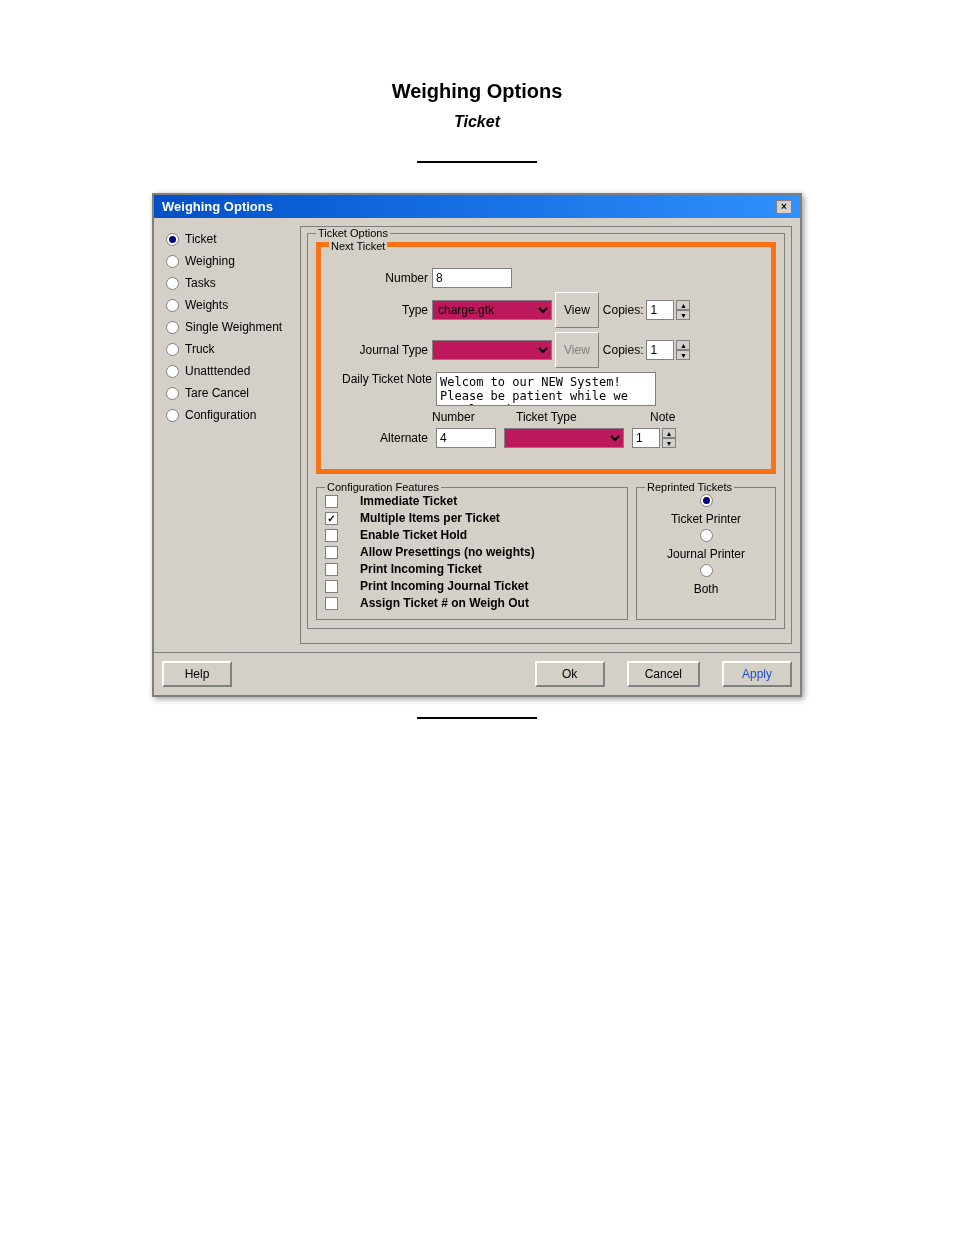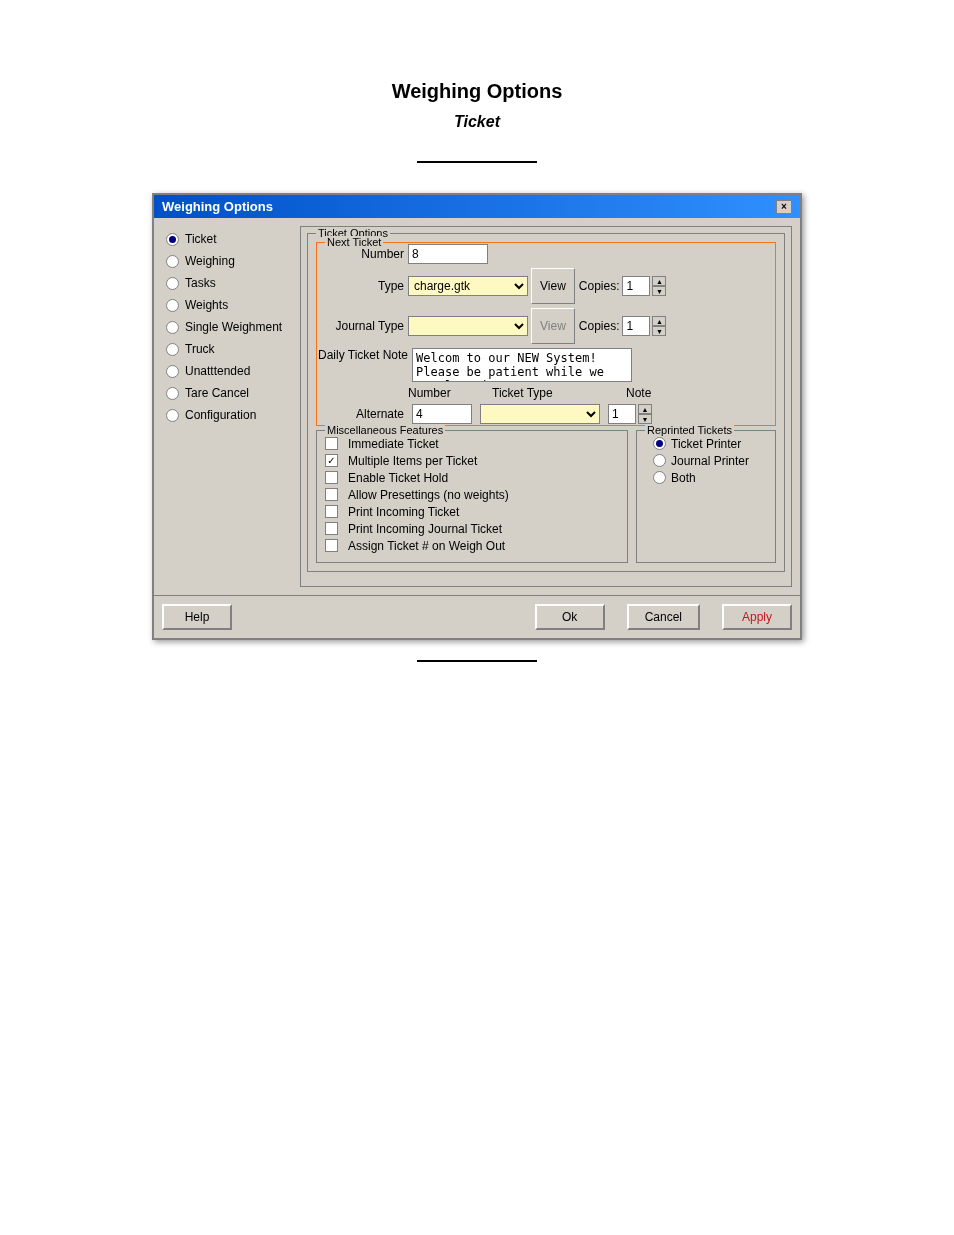--- a/index.html
+++ b/index.html
@@ -135,10 +135,10 @@
     }
 
     .next-ticket-group {
-      border: 1px solid #f97316;
-      padding: 1px;
+      border: 5px solid #f97316;
+      padding: 21px;
       position: relative;
-      margin-bottom: 4px;
+      margin-bottom: 13px;
     }
     .next-ticket-label {
       font-size: 11px;

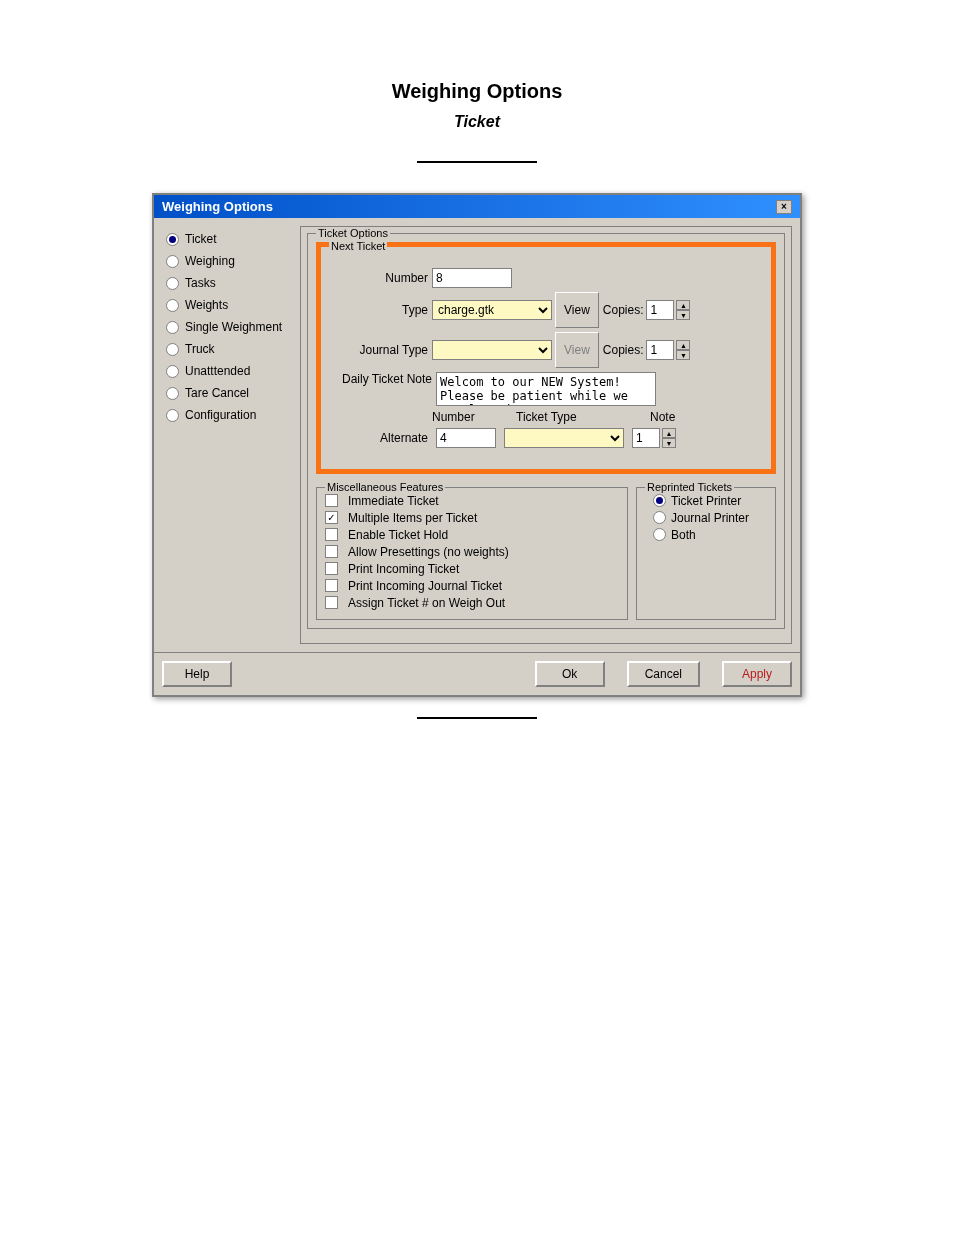--- a/index.html
+++ b/index.html
@@ -171,7 +171,7 @@
     }
     .win-select {
       border: 1px solid #808080;
-      background: #fef9c3;
+      background: #be185d;
       height: 20px;
       padding: 1px;
       font-size: 12px;

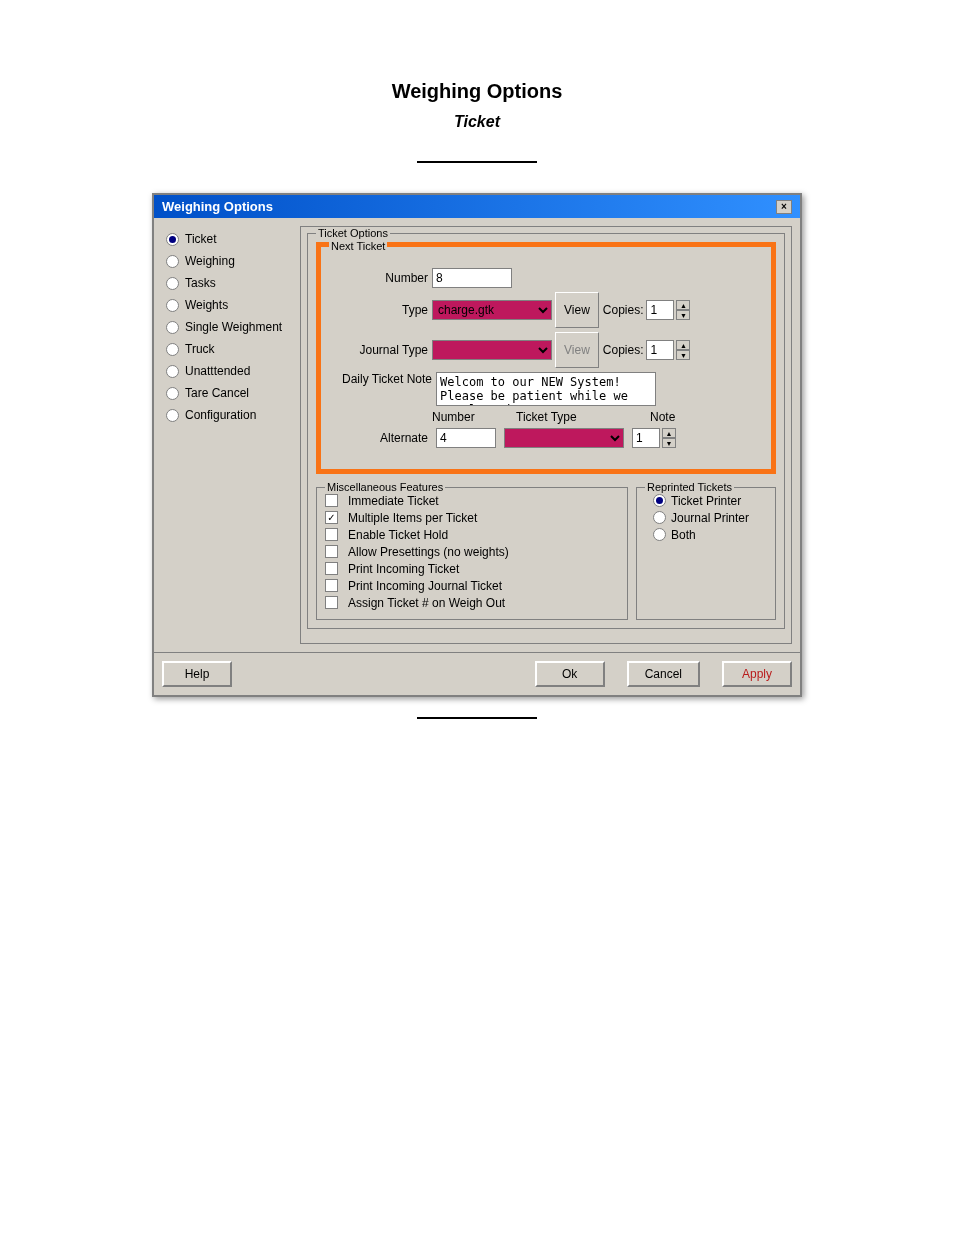--- a/index.html
+++ b/index.html
@@ -472,7 +472,7 @@
         <div class="bottom-section">
 
           <div class="misc-group">
-            <span class="misc-label">Miscellaneous Features</span>
+            <span class="misc-label">Configuration Features</span>
             <div class="checkbox-row">
               <div class="win-checkbox"></div>
               <span>Immediate Ticket</span>

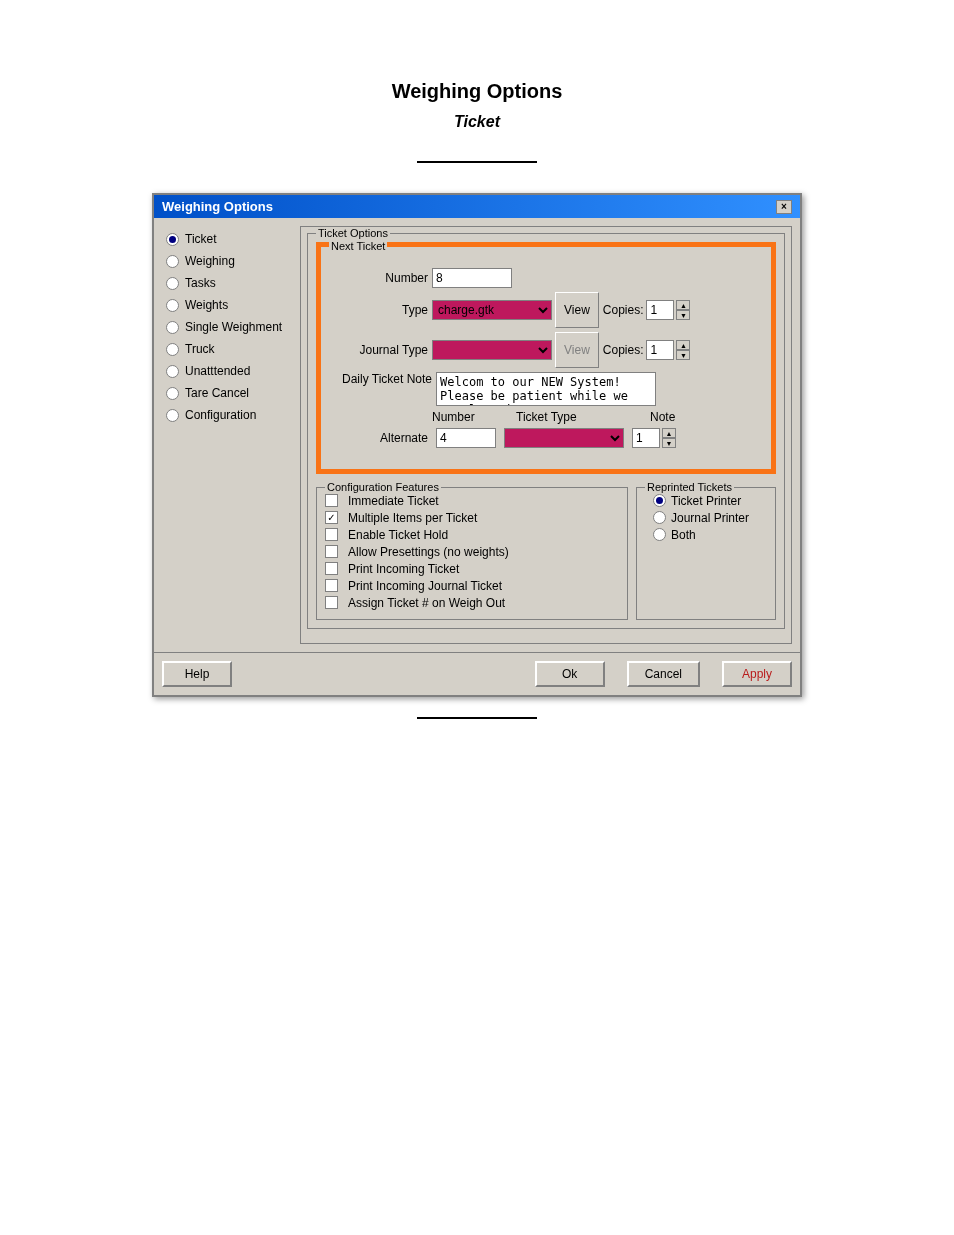--- a/index.html
+++ b/index.html
@@ -272,7 +272,7 @@
 
     .reprinted-group {
       border: 1px solid #808080;
-      padding: 6px 16px;
+      padding: 6px 8px;
       position: relative;
       width: 140px;
     }

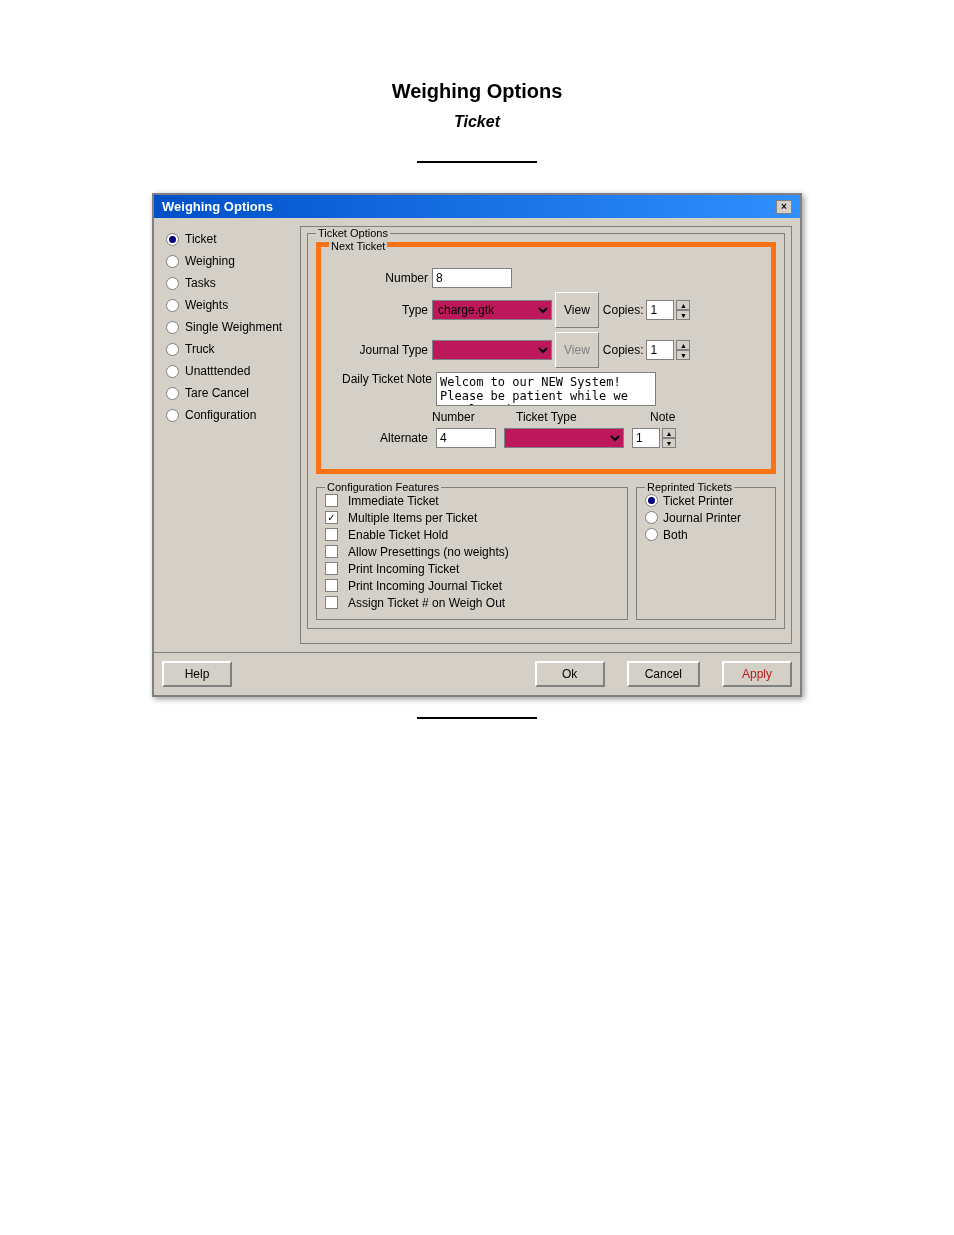--- a/index.html
+++ b/index.html
@@ -287,9 +287,11 @@
 
     .checkbox-row {
       display: flex;
-      gap: 10px;
+      align-items: center;
+      gap: 22px;
       margin-bottom: 3px;
       font-size: 12px;
+      font-weight: bold;
     }
     .win-checkbox {
       width: 13px;

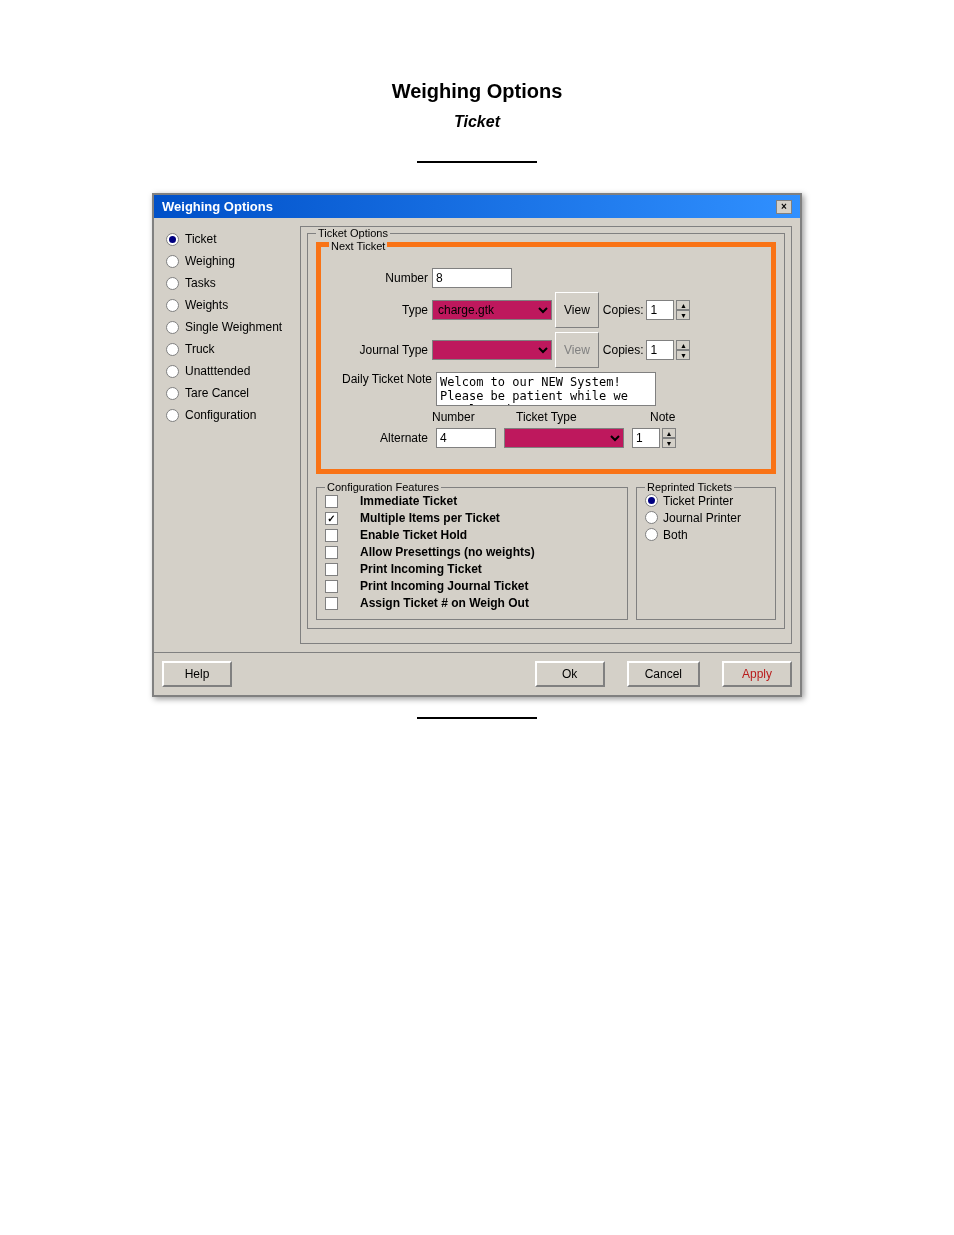--- a/index.html
+++ b/index.html
@@ -313,9 +313,11 @@
 
     .radio-row {
       display: flex;
+      align-items: center;
       gap: 5px;
       margin-bottom: 3px;
       font-size: 12px;
+      flex-direction: column;
     }
 
     

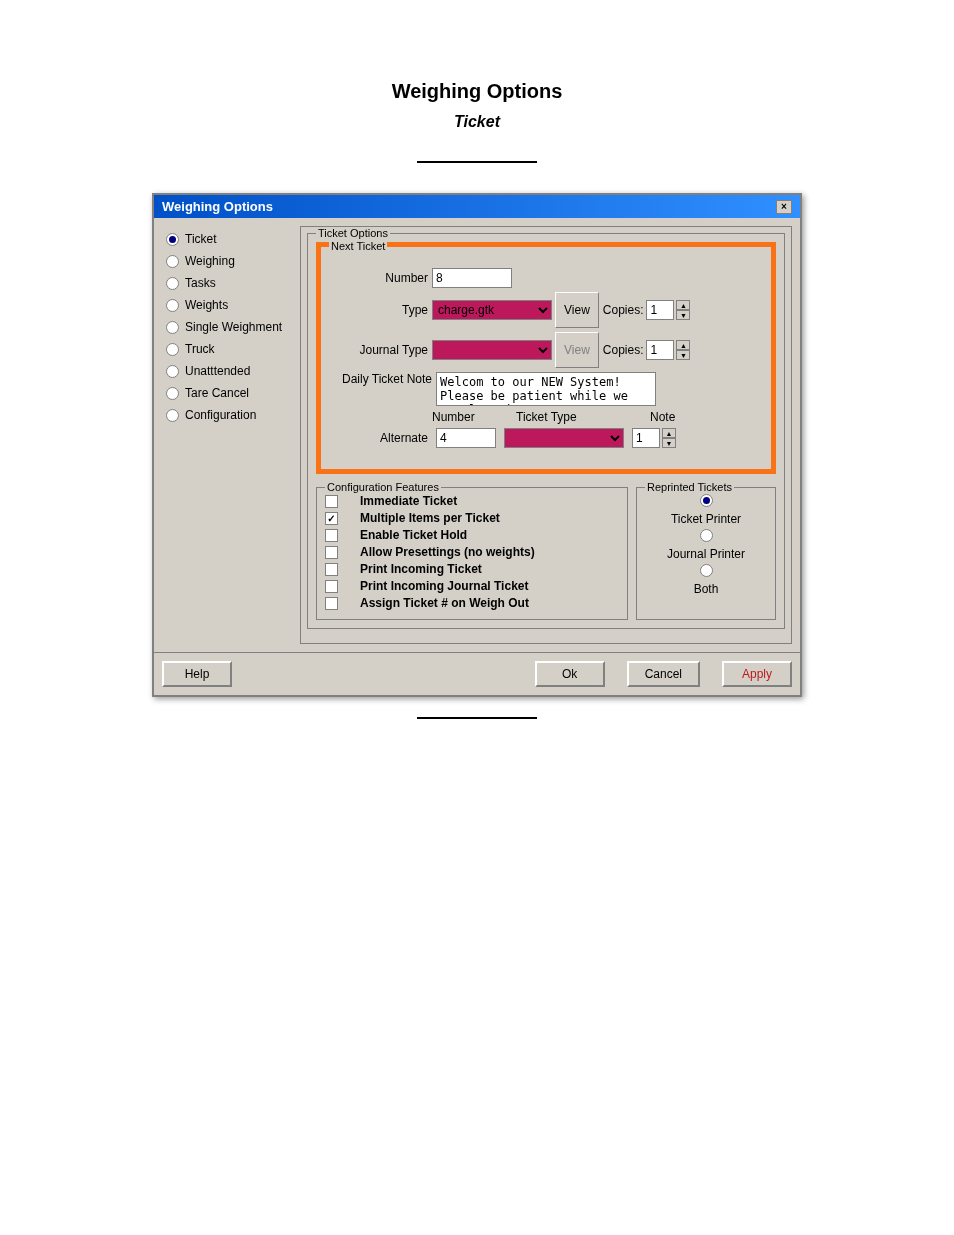--- a/index.html
+++ b/index.html
@@ -343,7 +343,7 @@
       min-width: 70px;
     }
     .win-button-main.disabled {
-      color: #b91c1c;
+      color: #1d4ed8;
     }
   </style>
 </head>

